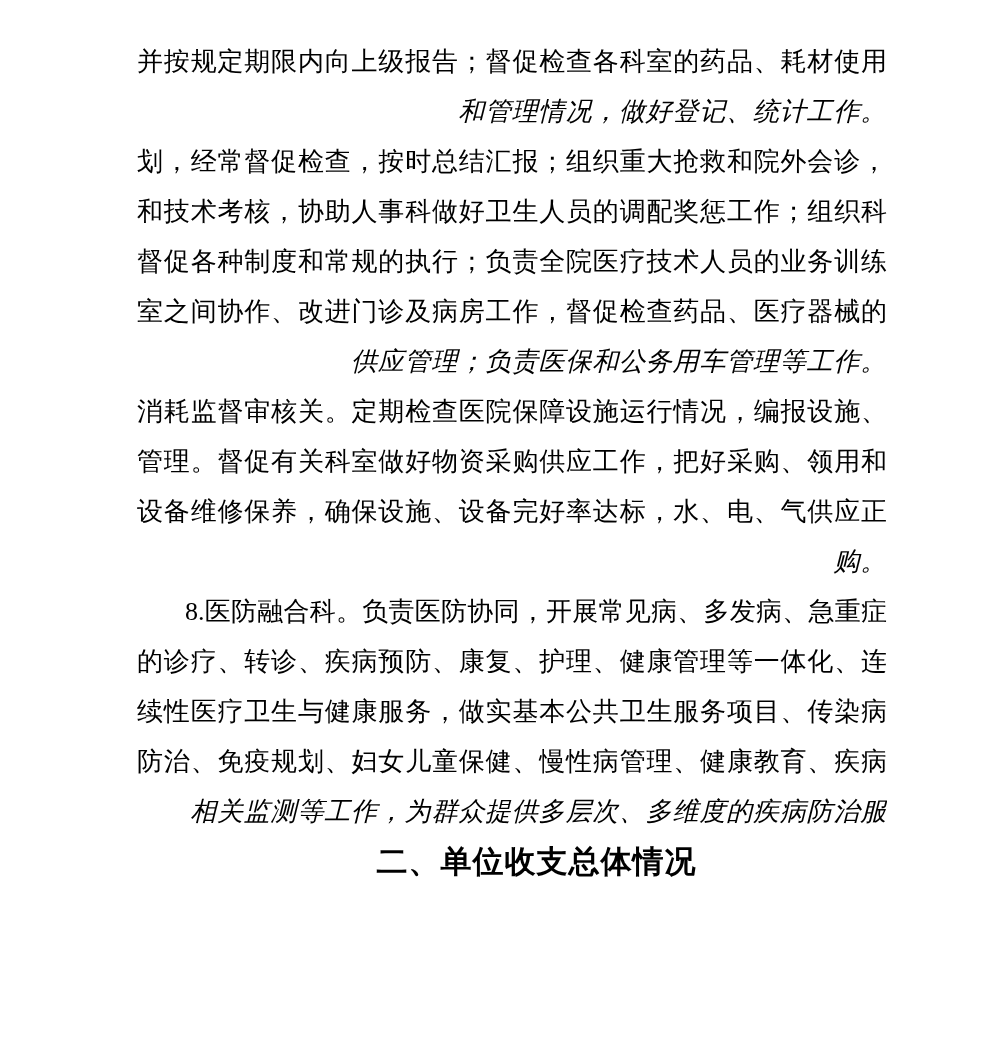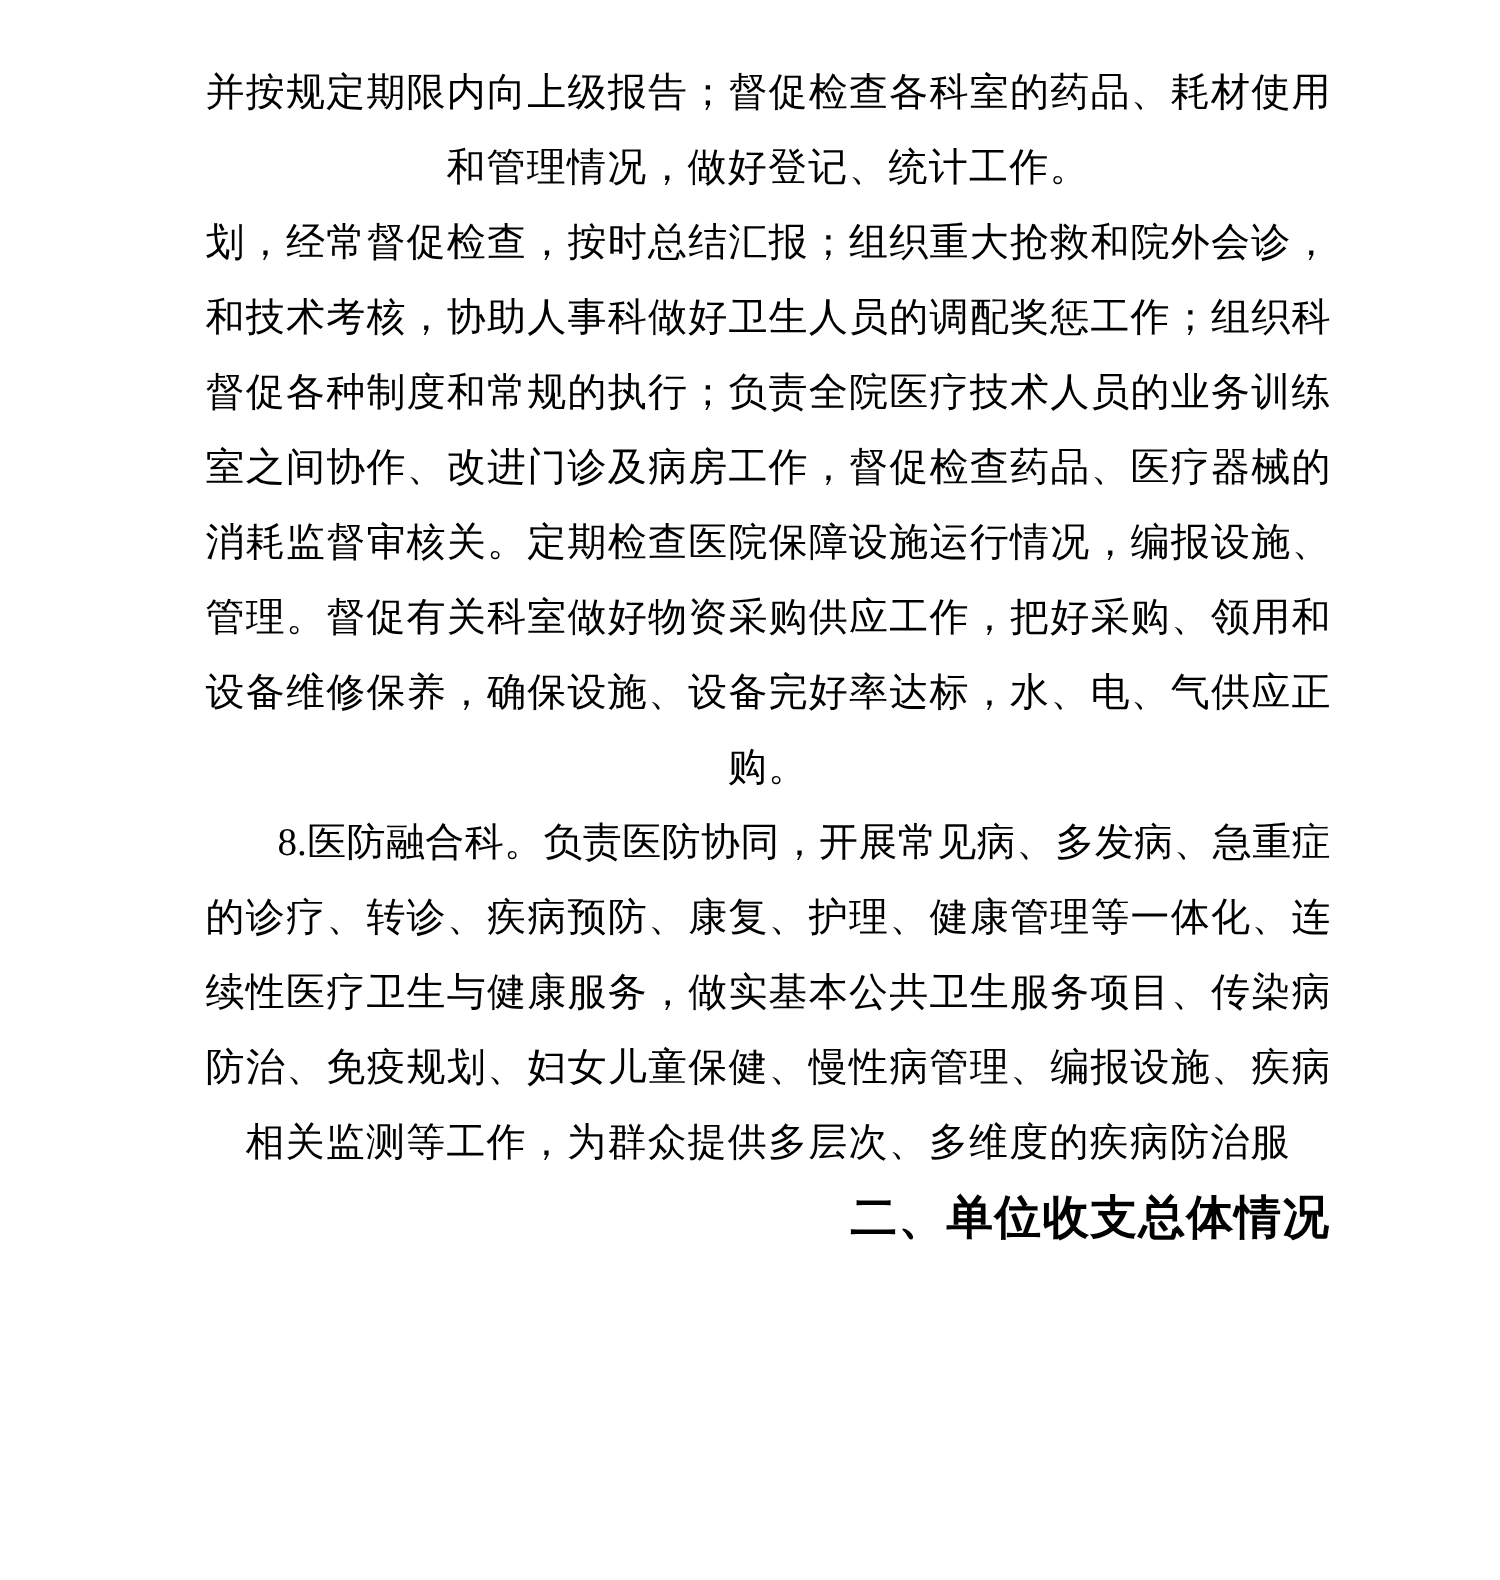--- a/index.html
+++ b/index.html
@@ -43,8 +43,9 @@
   }
   
   .end {
-    text-align: center;
+    text-align: right;
     letter-spacing: 0.8px;
+    font-style: italic;
   }
   .heading-line {
     height: 50px;

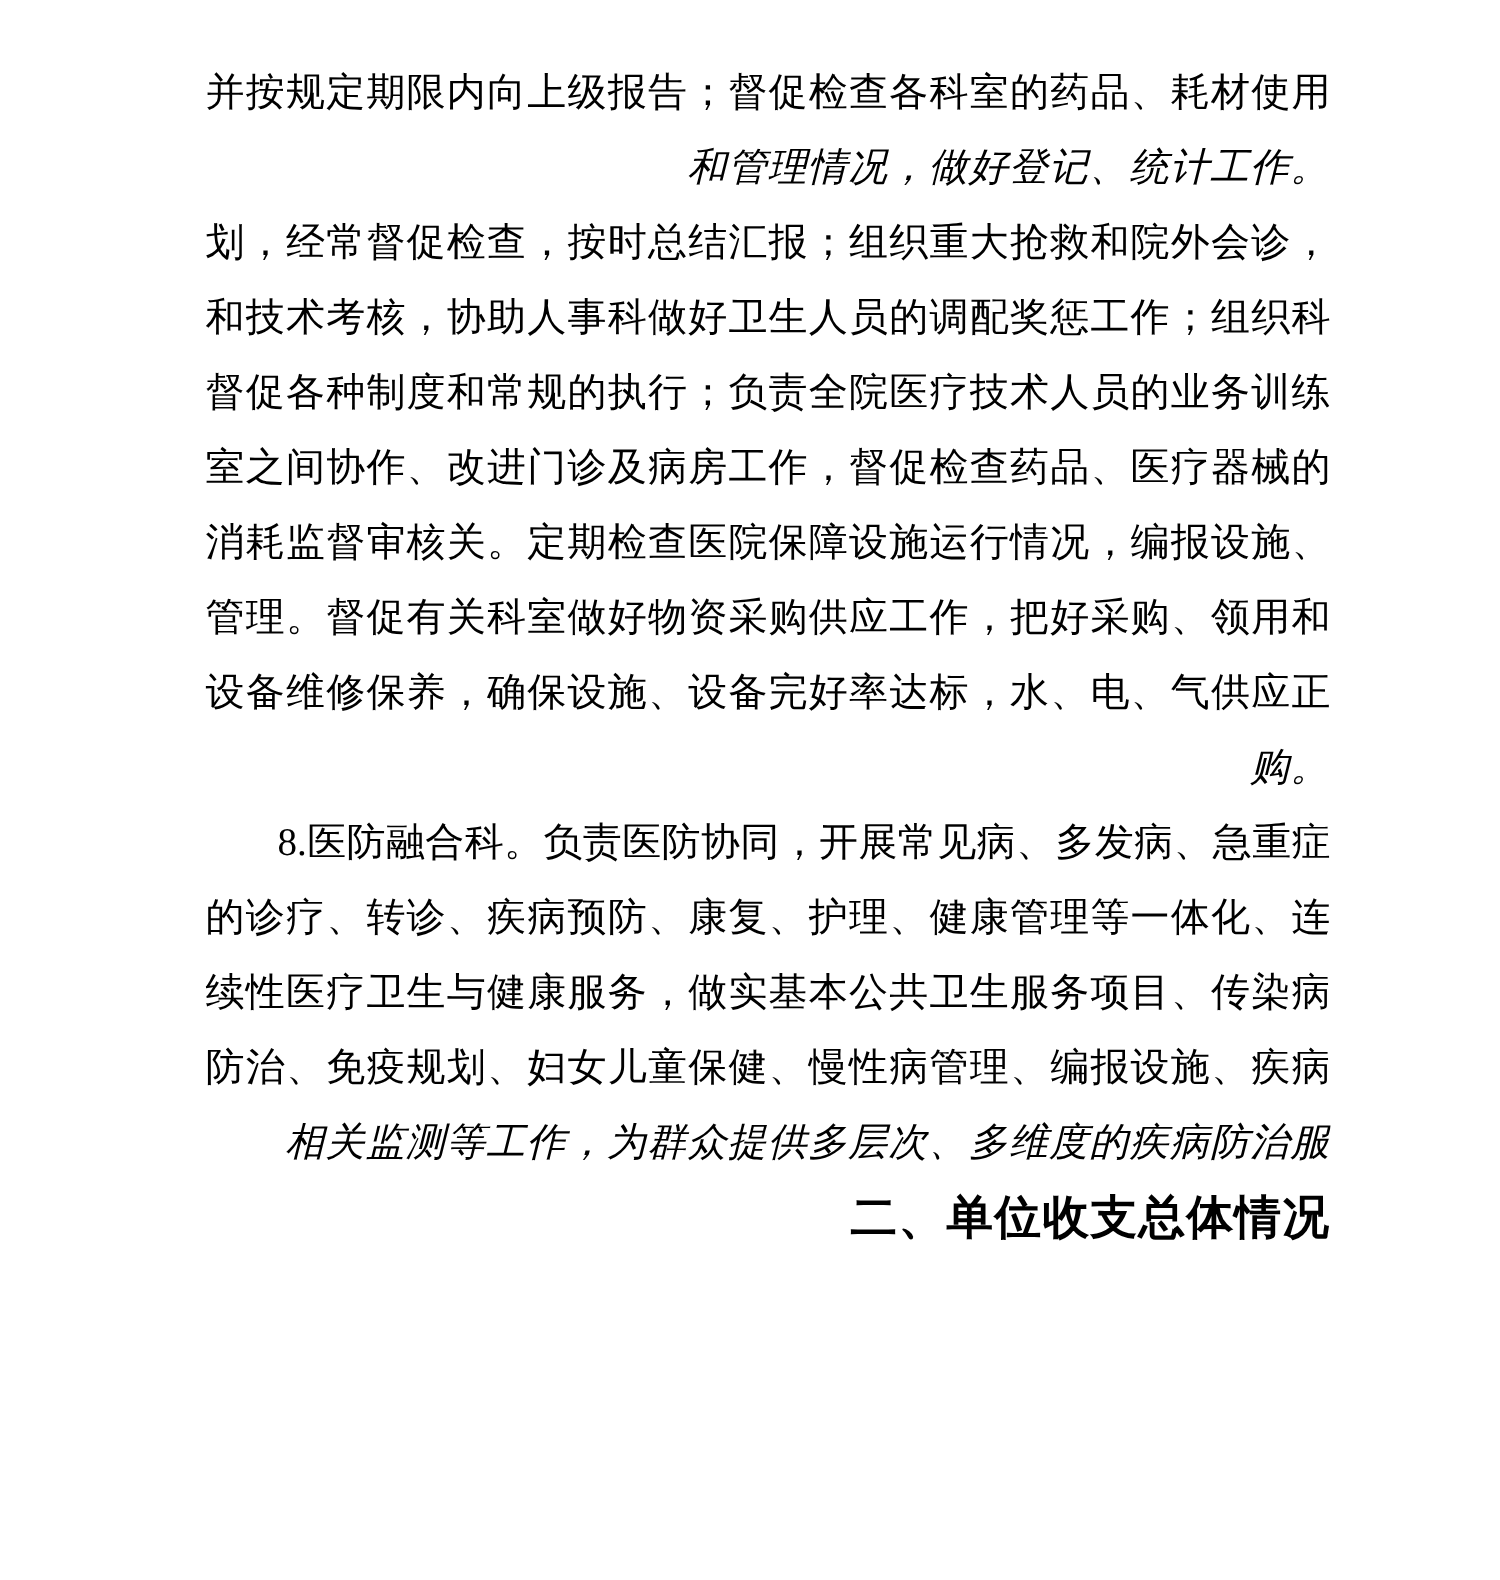--- a/index.html
+++ b/index.html
@@ -70,6 +70,7 @@
         <div class="line fill">和技术考核，协助人事科做好卫生人员的调配奖惩工作；组织科</div>
         <div class="line fill">督促各种制度和常规的执行；负责全院医疗技术人员的业务训练</div>
         <div class="line fill">室之间协作、改进门诊及病房工作，督促检查药品、医疗器械的</div>
+        <div class="line end">供应管理；负责医保和公务用车管理等工作。</div>
         <div class="line fill">消耗监督审核关。定期检查医院保障设施运行情况，编报设施、</div>
         <div class="line fill">管理。督促有关科室做好物资采购供应工作，把好采购、领用和</div>
         <div class="line fill">设备维修保养，确保设施、设备完好率达标，水、电、气供应正</div>

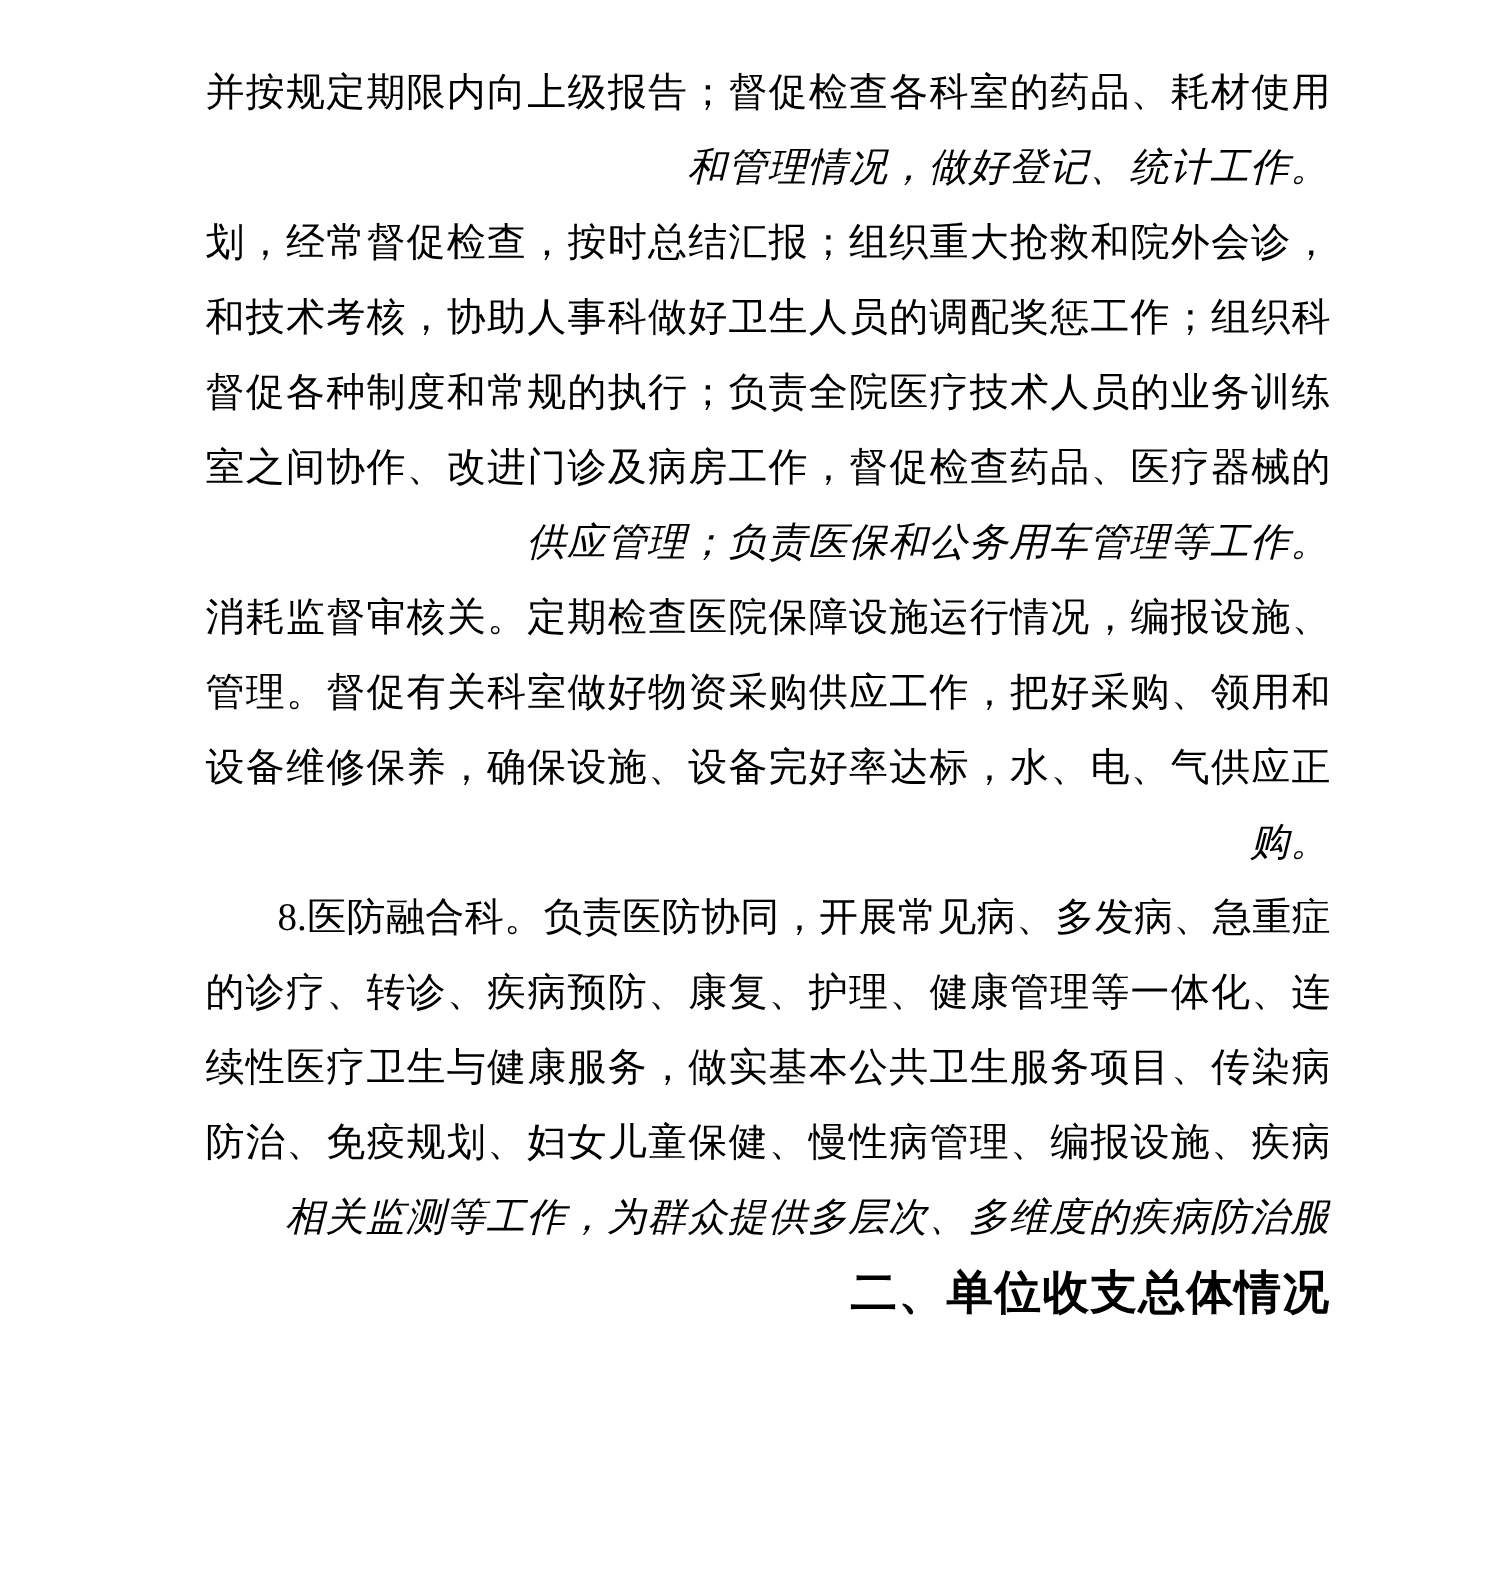--- a/index.html
+++ b/index.html
@@ -78,7 +78,7 @@
         <div class="line fill-indent">8.医防融合科。负责医防协同，开展常见病、多发病、急重症</div>
         <div class="line fill">的诊疗、转诊、疾病预防、康复、护理、健康管理等一体化、连</div>
         <div class="line fill">续性医疗卫生与健康服务，做实基本公共卫生服务项目、传染病</div>
-        <div class="line fill">防治、免疫规划、妇女儿童保健、慢性病管理、编报设施、疾病</div>
+        <div class="line fill">防治、免疫规划、妇女儿童保健、慢性病管理、健康教育、疾病</div>
         <div class="line end">相关监测等工作，为群众提供多层次、多维度的疾病防治服务。</div>
       </div>
     <div class="line heading-line">二、单位收支总体情况</div>

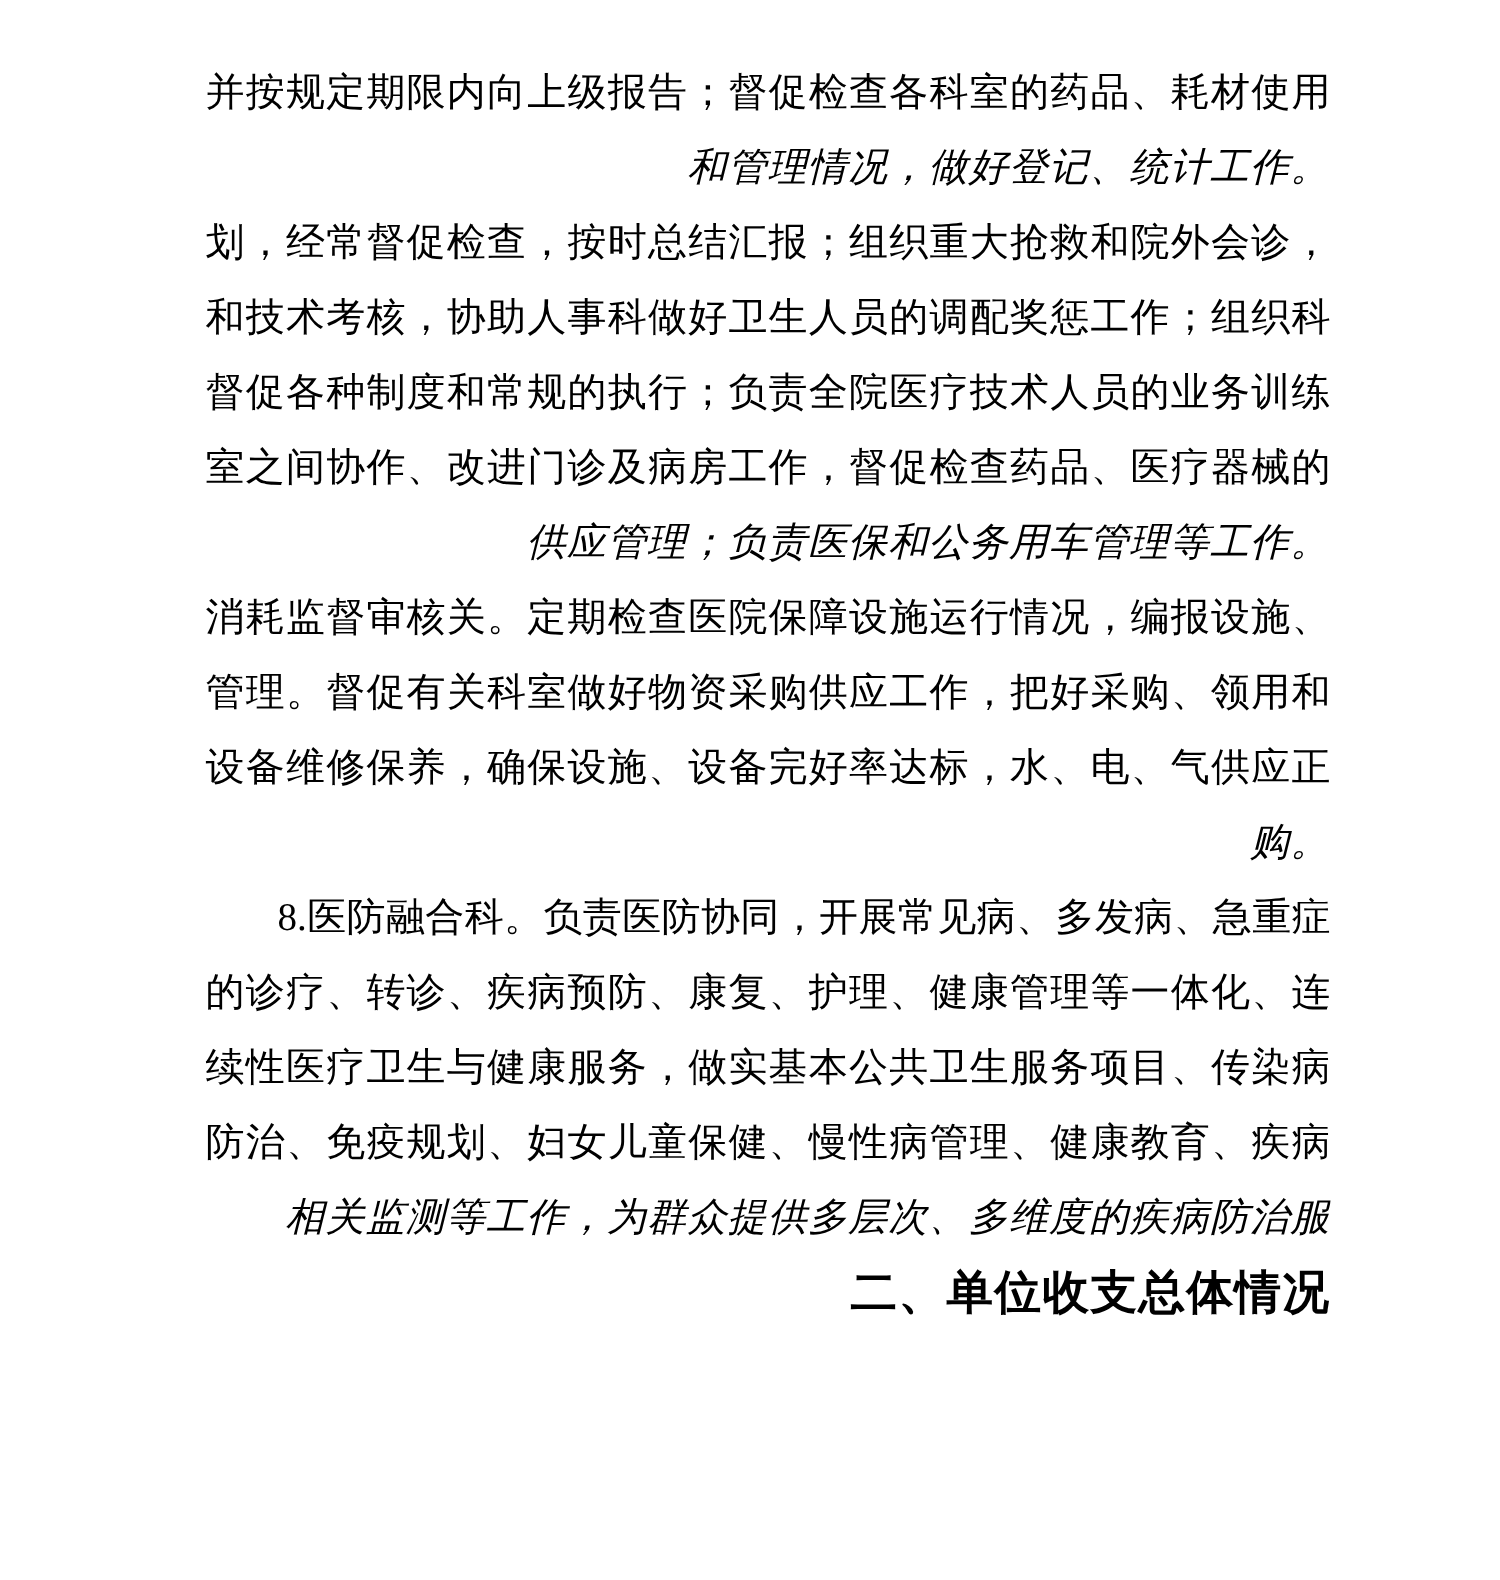--- a/index.html
+++ b/index.html
@@ -55,7 +55,7 @@
     font-weight: bold;
     font-size: 31px;
     letter-spacing: 1px;
-    text-align: right;
+    text-align: center;
   }
 </style>
 </head>

